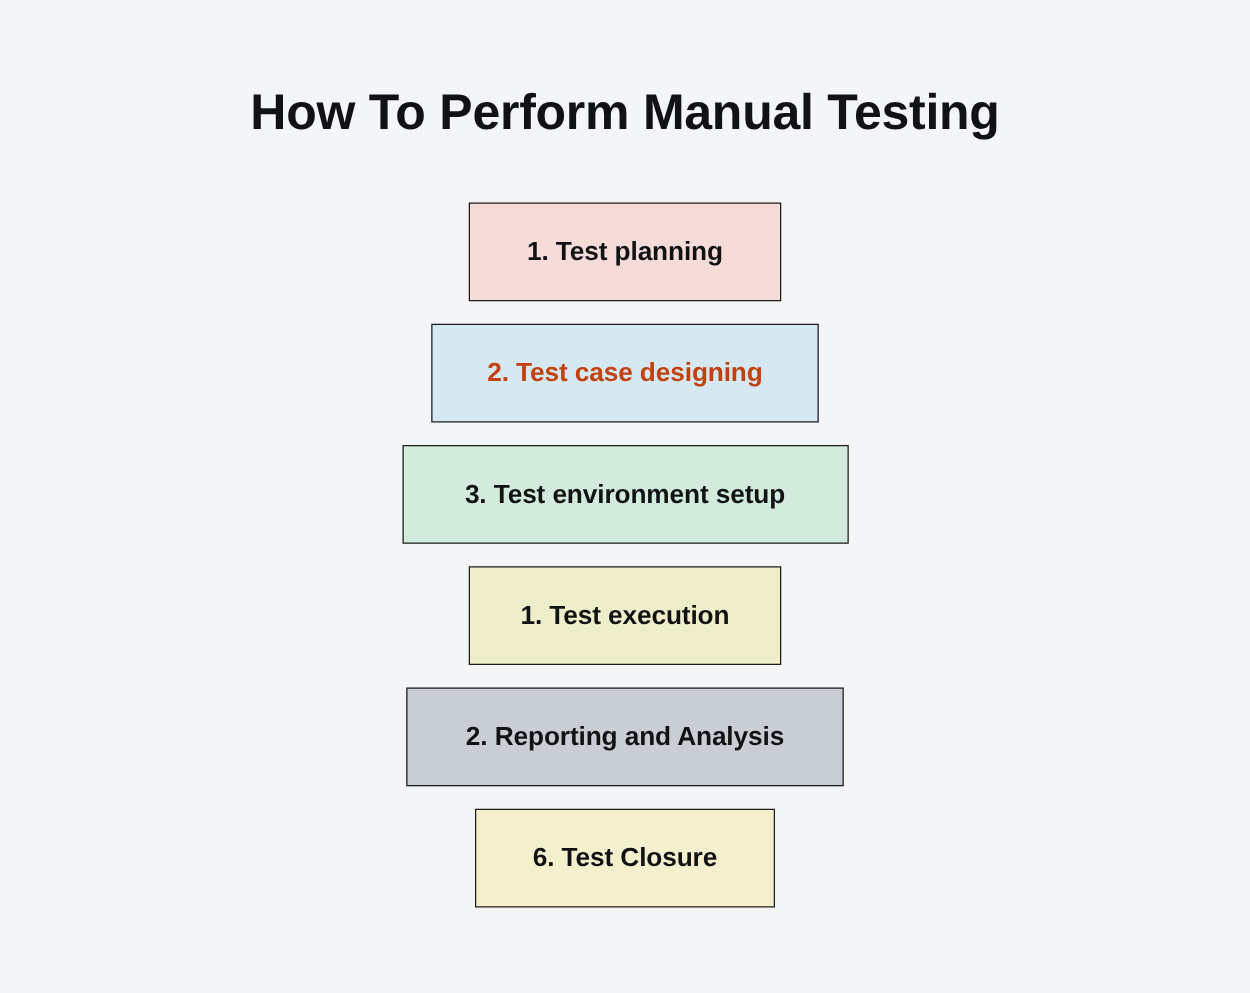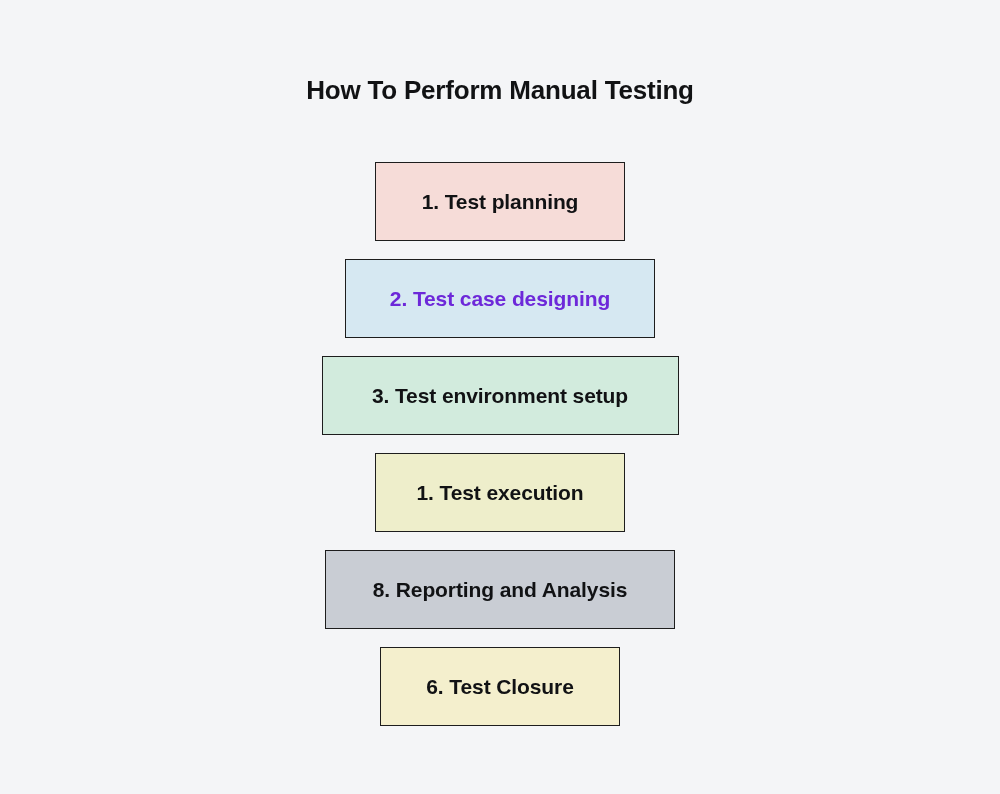--- a/index.html
+++ b/index.html
@@ -26,7 +26,7 @@
     left: 0;
     width: 1000px;
     text-align: center;
-    font-size: 26px;
+    font-size: 40px;
     font-weight: bold;
     color: #111214;
     letter-spacing: -0.2px;

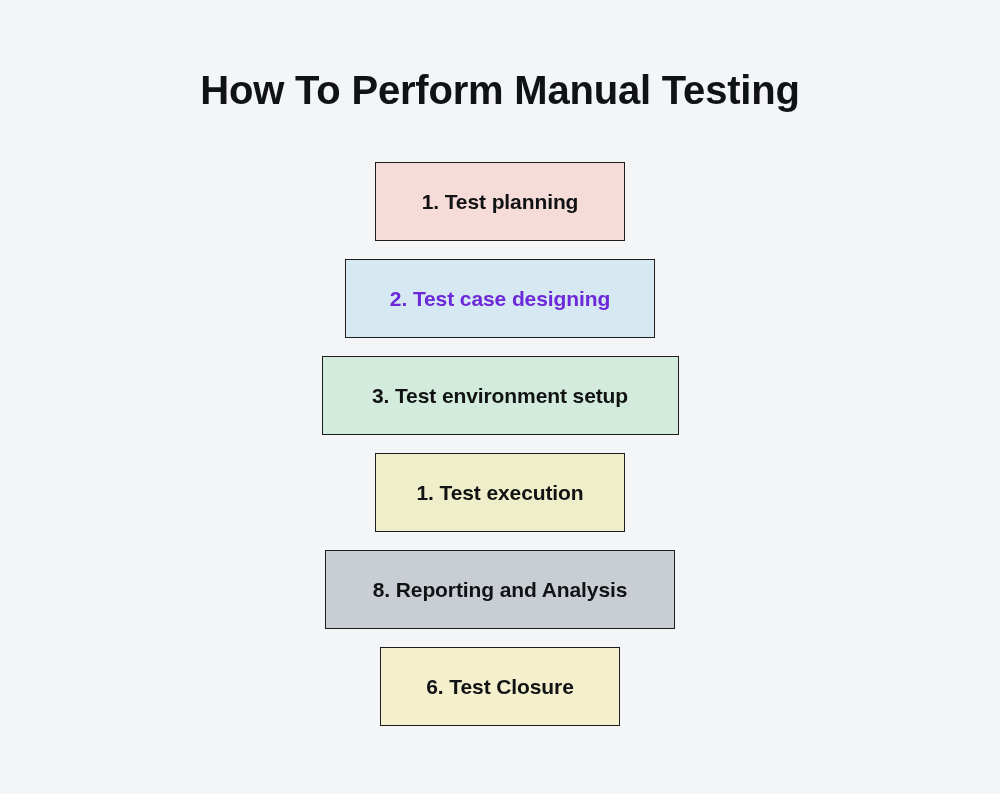--- a/index.html
+++ b/index.html
@@ -80,7 +80,7 @@
     </div>
 
     <div class="step-box" style="background: rgb(214, 232, 242); width: 310px; border-color: rgb(29, 29, 29);">
-      <span class="step-label" style="color: #6d28d9;">2. Test case designing</span>
+      <span class="step-label" style="color: #c2410c;">2. Test case designing</span>
     </div>
 
     <div class="step-box" style="background: rgb(210, 235, 221); width: 357px; border-color: rgb(29, 29, 29);">

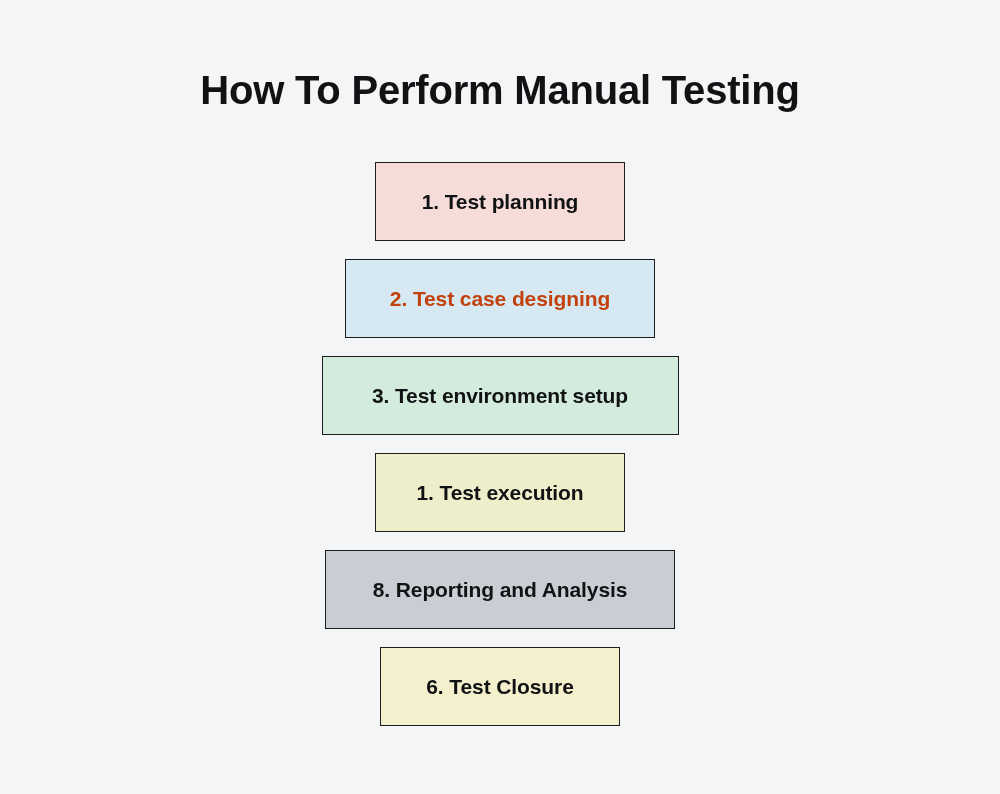--- a/index.html
+++ b/index.html
@@ -92,7 +92,7 @@
     </div>
 
     <div class="step-box" style="background: rgb(201, 205, 212); width: 350px; border-color: rgb(29, 29, 29);">
-      <span class="step-label" style="color: rgb(17, 18, 20);">8. Reporting and Analysis</span>
+      <span class="step-label" style="color: rgb(17, 18, 20);">2. Reporting and Analysis</span>
     </div>
 
     <div class="step-box" style="background: rgb(244, 239, 205); width: 240px; border-color: rgb(29, 29, 29);">

